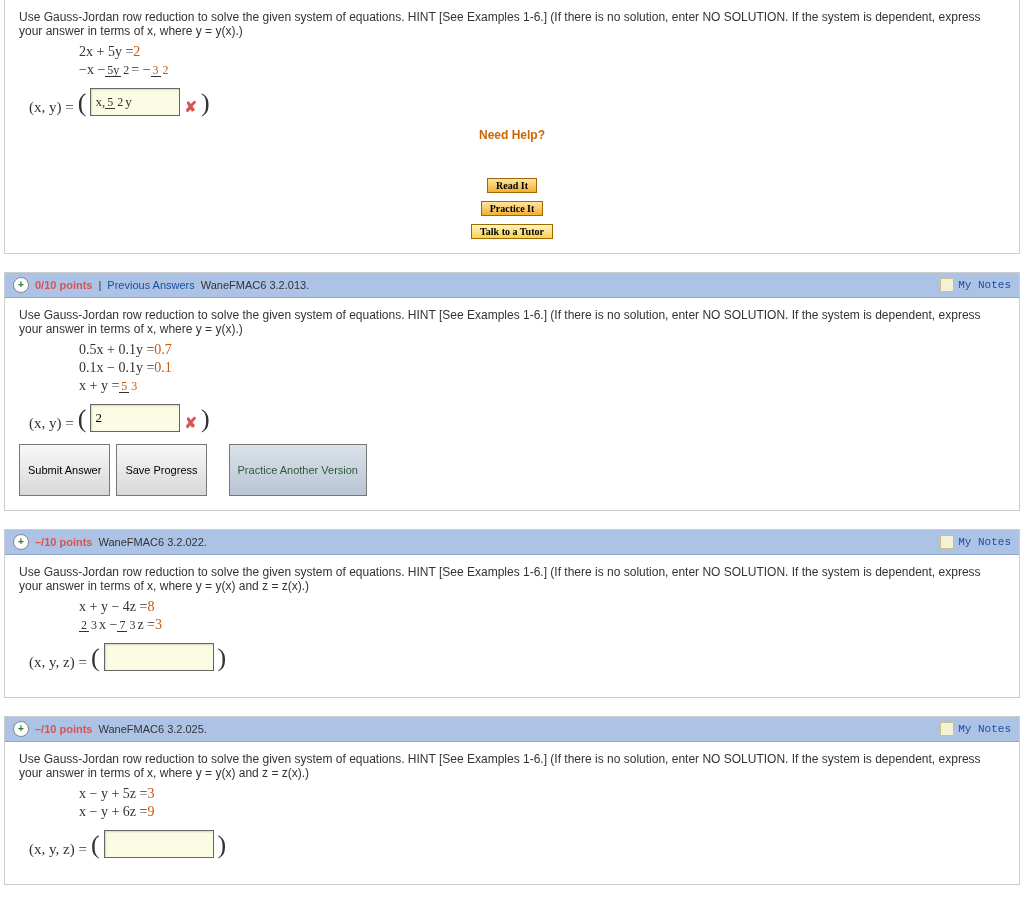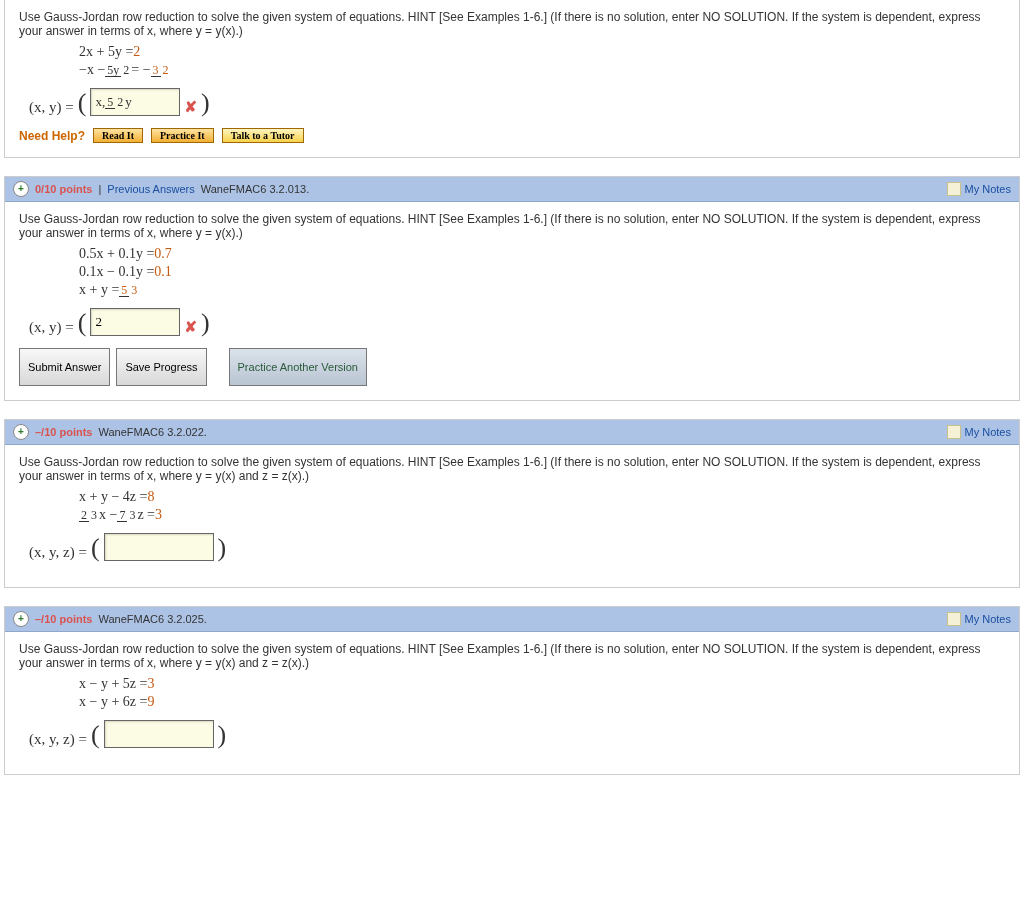--- a/index.html
+++ b/index.html
@@ -72,7 +72,7 @@
   }
   .marker-wrong { color:#d9534f; font-weight:bold; font-size:15px; }
   .need-help {
-    color:#cc6600; font-weight:bold; margin-top:8px; display:flex; align-items:center; gap:8px;
+    color:#cc6600; font-weight:bold; margin-top:8px; display:flex; align-items:center; gap:8px;flex-direction:column;
   }
   .small-btn {
     font-size:10px; padding:1px 8px; border:1px solid #555; cursor:pointer;

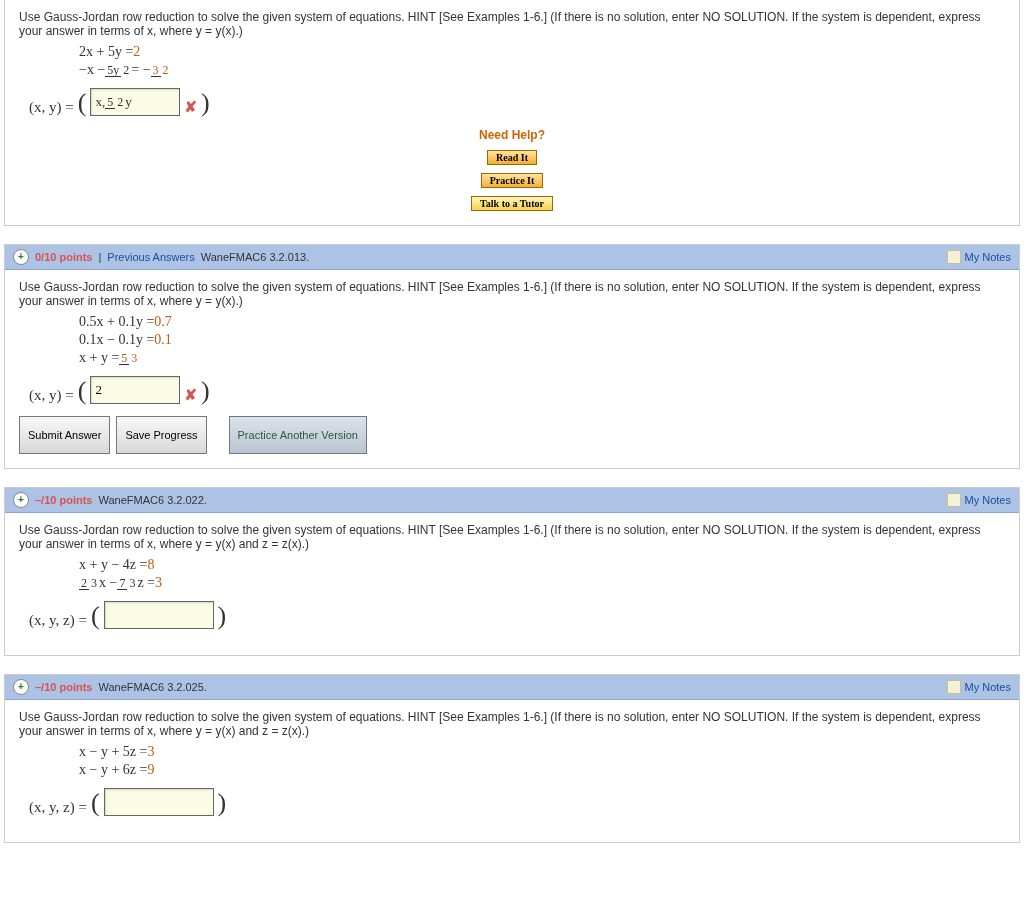--- a/index.html
+++ b/index.html
@@ -78,7 +78,7 @@
     font-size:10px; padding:1px 8px; border:1px solid #555; cursor:pointer;
     background:linear-gradient(#fff,#ddd); font-family:Verdana;
   }
-  .btn-readit { background:linear-gradient(#ffe3a0,#f2b033); border-color:#a06800; color:#000; font-weight:bold; }
+  .btn-readit { background:linear-gradient(#ffe3a0,#f2b033); border-color:#a06800; color:#000; font-weight:bold;margin-top:28px; }
   .btn-practice { background:linear-gradient(#ffe3a0,#f2b033); border-color:#a06800; color:#000; font-weight:bold; }
   .btn-tutor { background:linear-gradient(#fff4c0,#f7d24a); border-color:#a06800; color:#000; font-weight:bold;}
   .action-buttons { margin-top:10px; display:flex; align-items:center; gap:6px; }

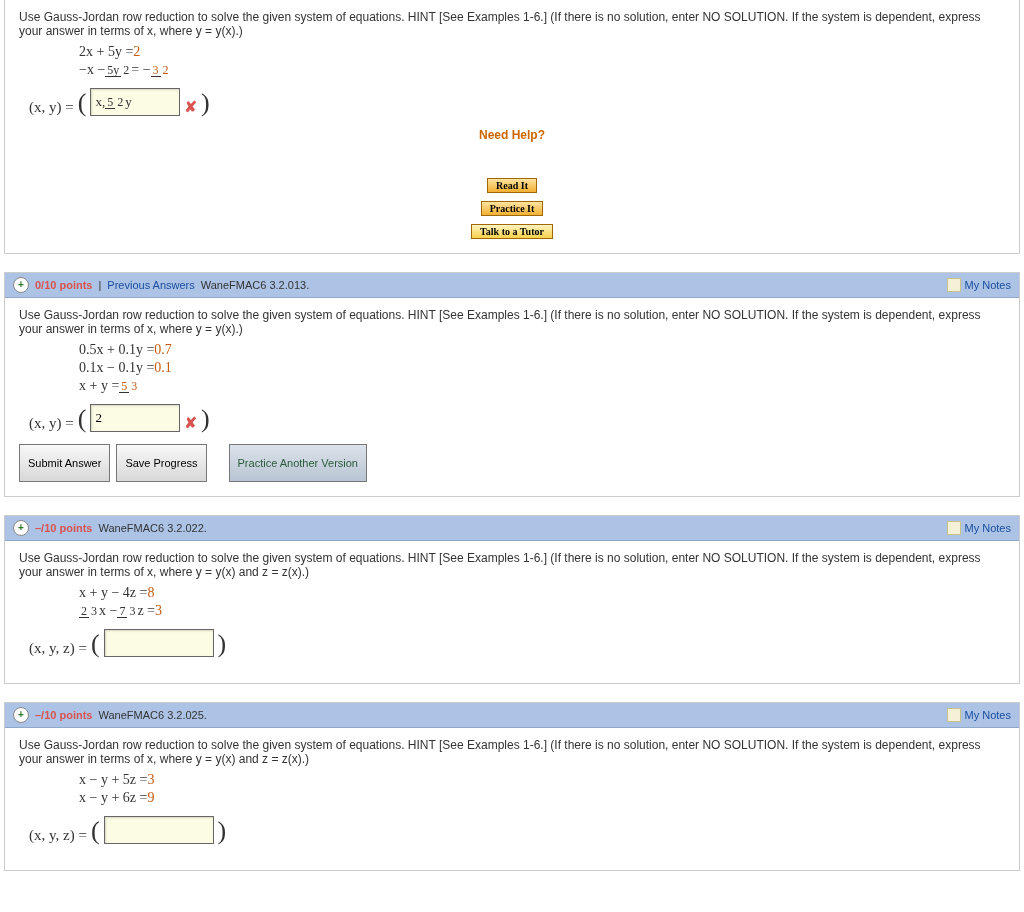--- a/index.html
+++ b/index.html
@@ -38,7 +38,7 @@
   .points.neg { color:#d9534f; }
   .prev-ans { color:#1a4fa0; cursor:pointer; }
   .reference { color:#333; }
-  .notes-link { color:#1a4fa0; cursor:pointer; display:flex; align-items:center; gap:4px; }
+  .notes-link { color:#1a4fa0; cursor:pointer; display:flex; align-items:center; gap:4px;font-family:Liberation Mono, monospace; }
   .note-icon {
     width:12px; height:12px; background:#f5f1d6; border:1px solid #c9c18a; display:inline-block;
   }

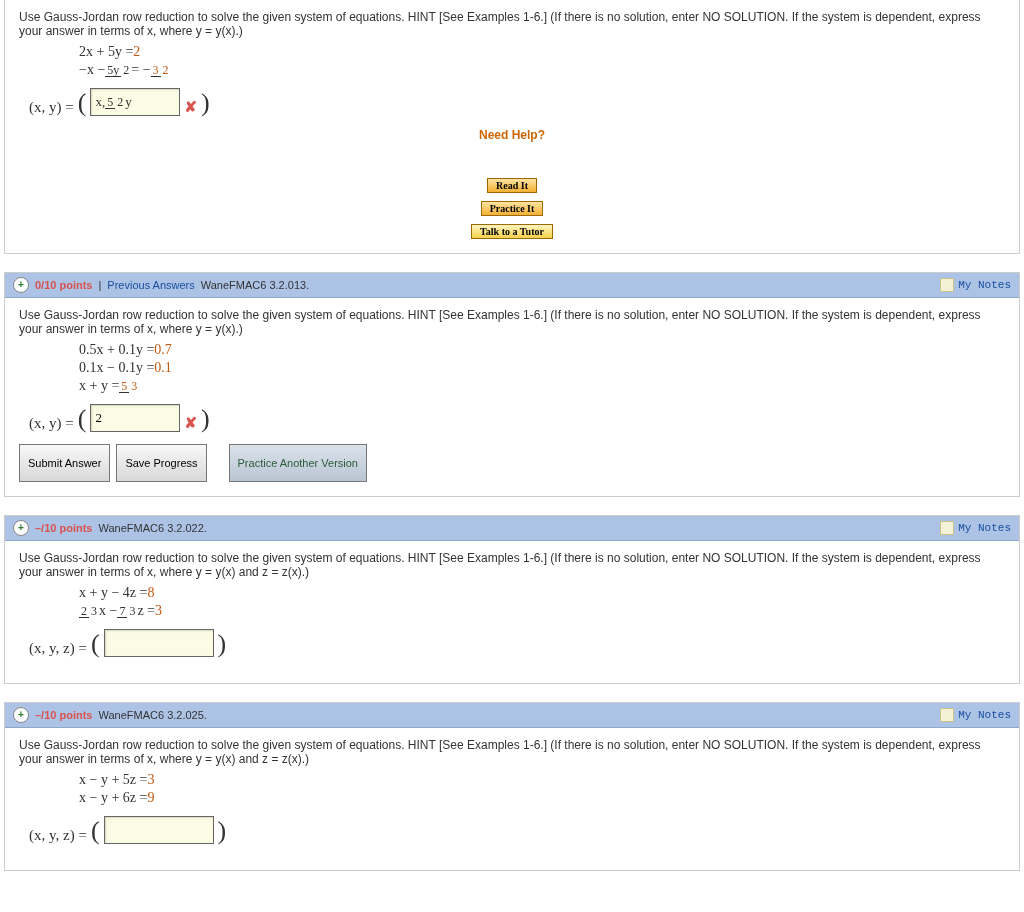--- a/index.html
+++ b/index.html
@@ -83,7 +83,7 @@
   .btn-tutor { background:linear-gradient(#fff4c0,#f7d24a); border-color:#a06800; color:#000; font-weight:bold;}
   .action-buttons { margin-top:10px; display:flex; align-items:center; gap:6px; }
   .std-btn {
-    font-size:11px; padding:12px 8px; border:1px solid #777;
+    font-size:11px; padding:19px 8px; border:1px solid #777;
     background:linear-gradient(#f8f8f8,#d8d8d8); cursor:pointer;
   }
   .std-btn.highlight { background:linear-gradient(#dbe2ea,#b9c5d3); color:#2a5a3a; }

